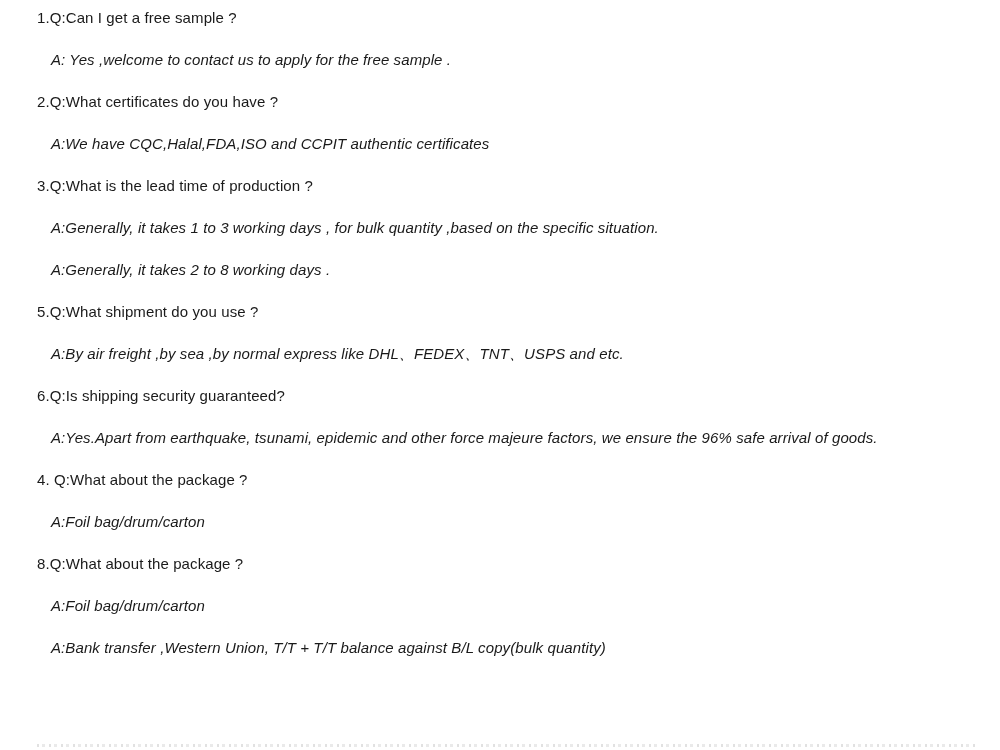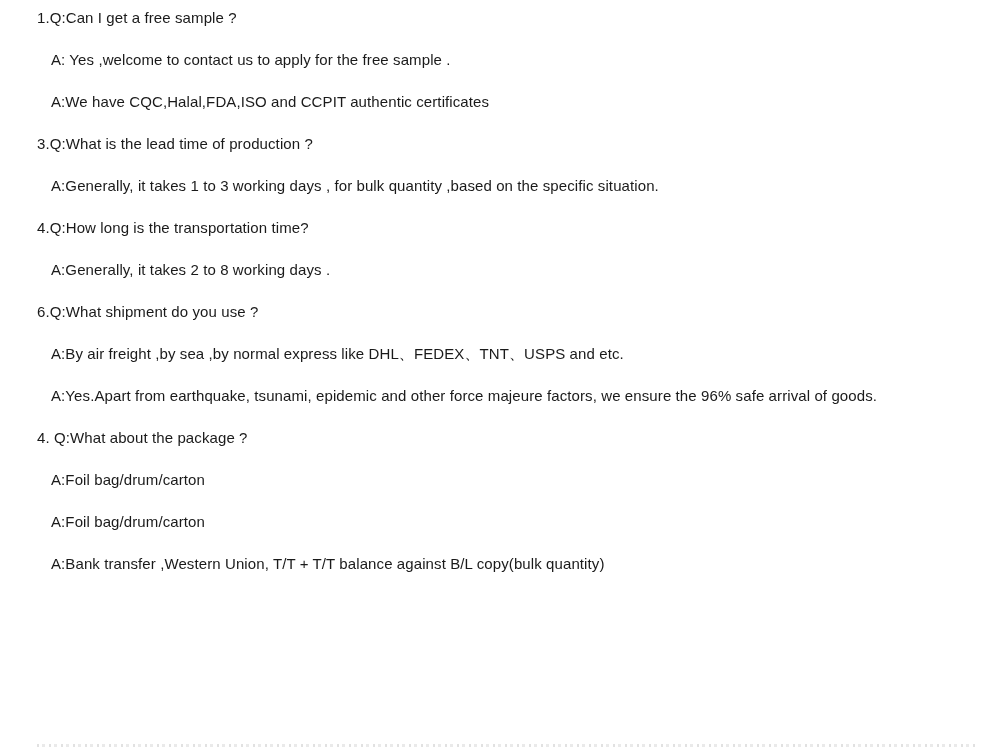--- a/index.html
+++ b/index.html
@@ -35,6 +35,7 @@
   }
   .faq-line.answer {
     padding-left: 14px;
+    font-style: italic;
   }
   
   .clipped-next-line {

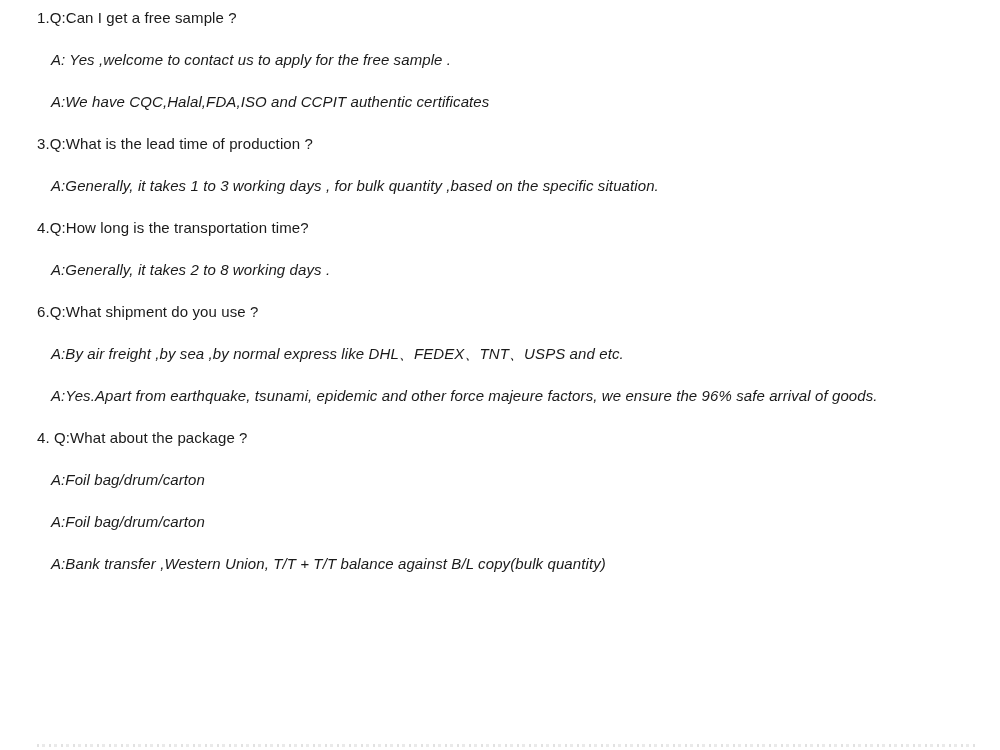--- a/index.html
+++ b/index.html
@@ -63,6 +63,7 @@
     <div class="faq-line question">1.Q:Can I get a free sample ?</div>
     <div class="faq-line answer">A: Yes ,welcome to contact us to apply for the free sample .</div>
 
+    <div class="faq-line question">2.Q:What certificates do you have ?</div>
     <div class="faq-line answer">A:We have CQC,Halal,FDA,ISO and CCPIT authentic certificates</div>
 
     <div class="faq-line question">3.Q:What is the lead time of production ?</div>

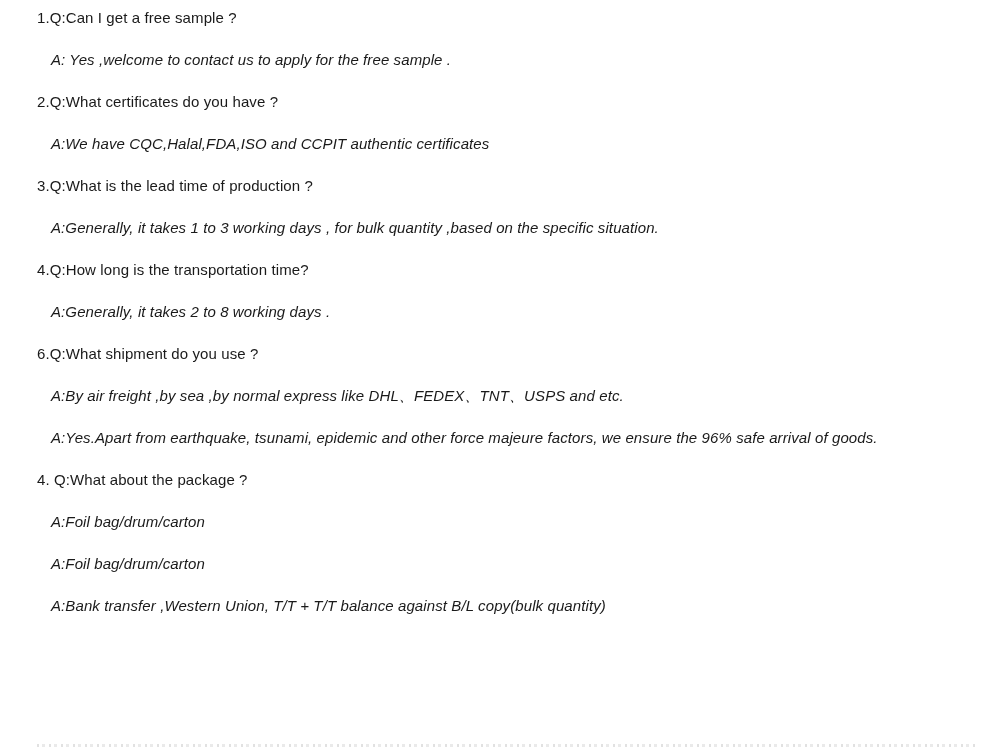--- a/index.html
+++ b/index.html
@@ -69,7 +69,6 @@
     <div class="faq-line question">3.Q:What is the lead time of production ?</div>
     <div class="faq-line answer">A:Generally, it takes 1 to 3 working days , for bulk quantity ,based on the specific situation.</div>
 
-    <div class="faq-line question">4.Q:How long is the transportation time?</div>
     <div class="faq-line answer">A:Generally, it takes 2 to 8 working days .</div>
 
     <div class="faq-line question">6.Q:What shipment do you use ?</div>

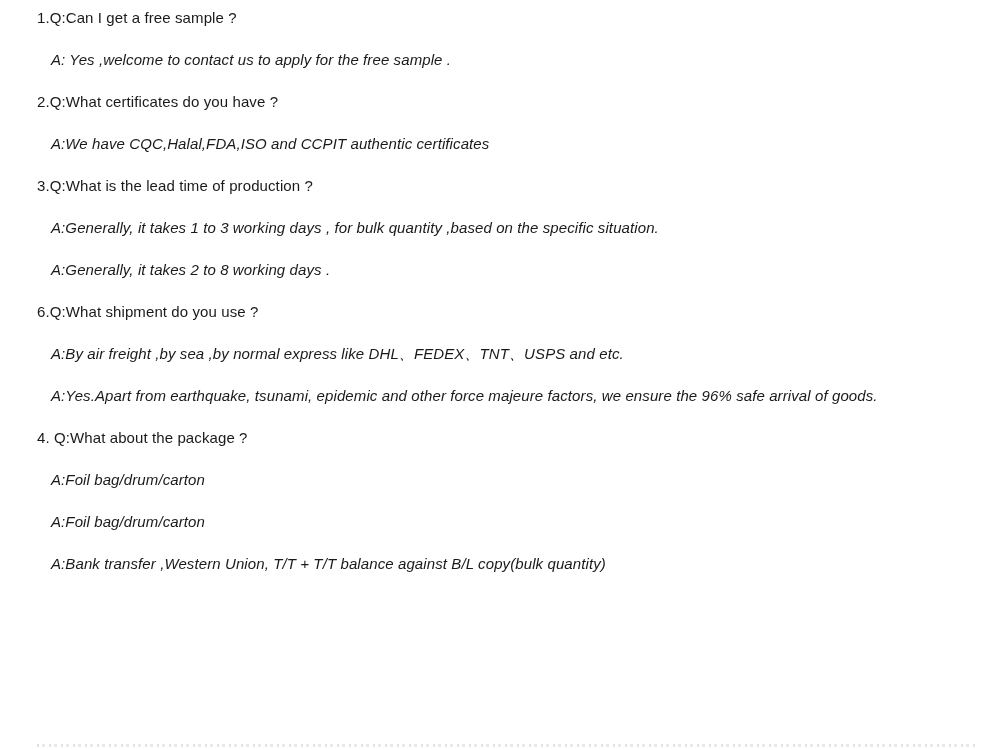--- a/index.html
+++ b/index.html
@@ -71,7 +71,7 @@
 
     <div class="faq-line answer">A:Generally, it takes 2 to 8 working days .</div>
 
-    <div class="faq-line question">6.Q:What shipment do you use ?</div>
+    <div class="faq-line question">5.Q:What shipment do you use ?</div>
     <div class="faq-line answer">A:By air freight ,by sea ,by normal express like DHL、FEDEX、TNT、USPS and etc.</div>
 
     <div class="faq-line answer">A:Yes.Apart from earthquake, tsunami, epidemic and other force majeure factors, we ensure the 96% safe arrival of goods.</div>

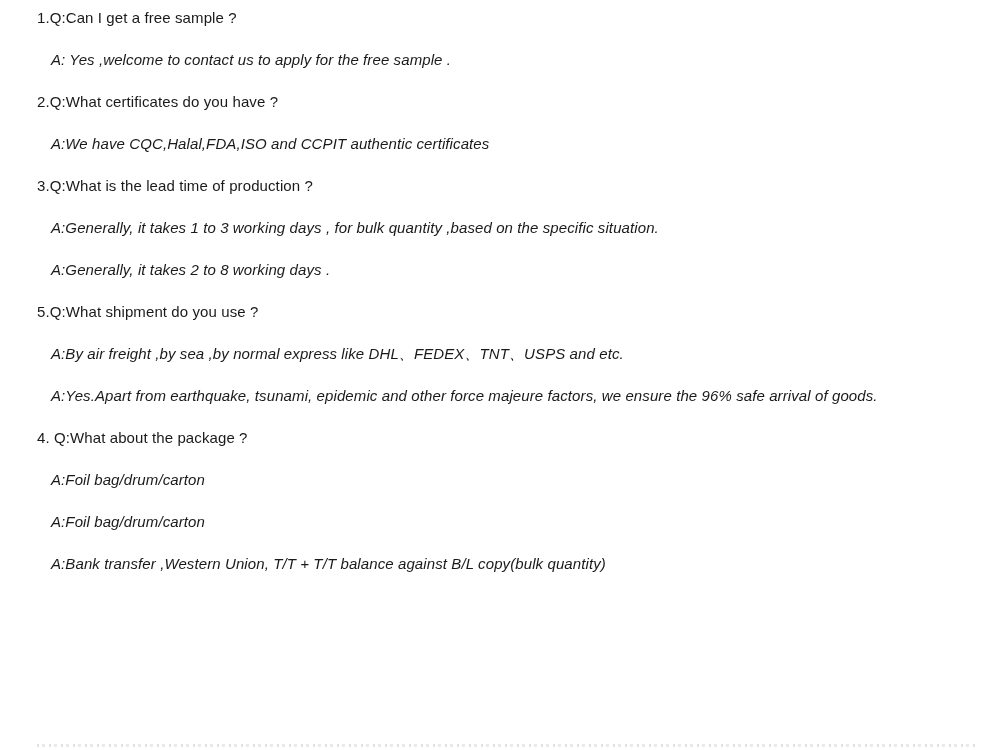--- a/index.html
+++ b/index.html
@@ -74,6 +74,7 @@
     <div class="faq-line question">5.Q:What shipment do you use ?</div>
     <div class="faq-line answer">A:By air freight ,by sea ,by normal express like DHL、FEDEX、TNT、USPS and etc.</div>
 
+    <div class="faq-line question">6.Q:Is shipping security guaranteed?</div>
     <div class="faq-line answer">A:Yes.Apart from earthquake, tsunami, epidemic and other force majeure factors, we ensure the 96% safe arrival of goods.</div>
 
     <div class="faq-line question">4. Q:What about the package ?</div>

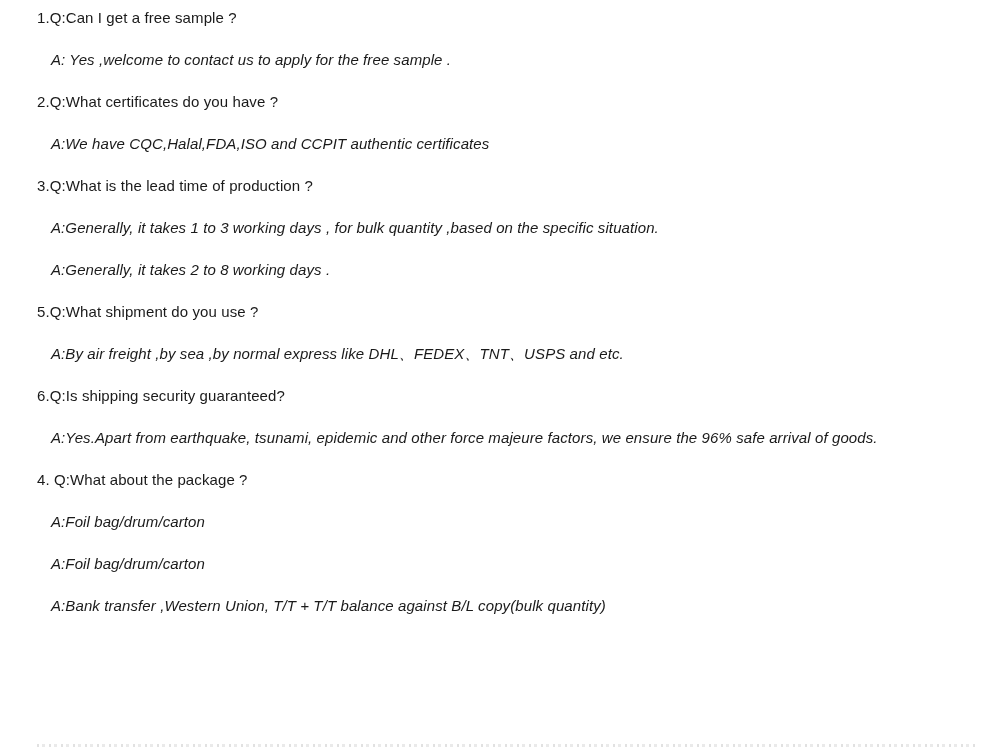--- a/index.html
+++ b/index.html
@@ -80,6 +80,7 @@
     <div class="faq-line question">4. Q:What about the package ?</div>
     <div class="faq-line answer">A:Foil bag/drum/carton</div>
 
+    <div class="faq-line question">8.Q:What about the package ?</div>
     <div class="faq-line answer">A:Foil bag/drum/carton</div>
 
     <div class="faq-line answer">A:Bank transfer ,Western Union, T/T + T/T balance against B/L copy(bulk quantity)</div>

